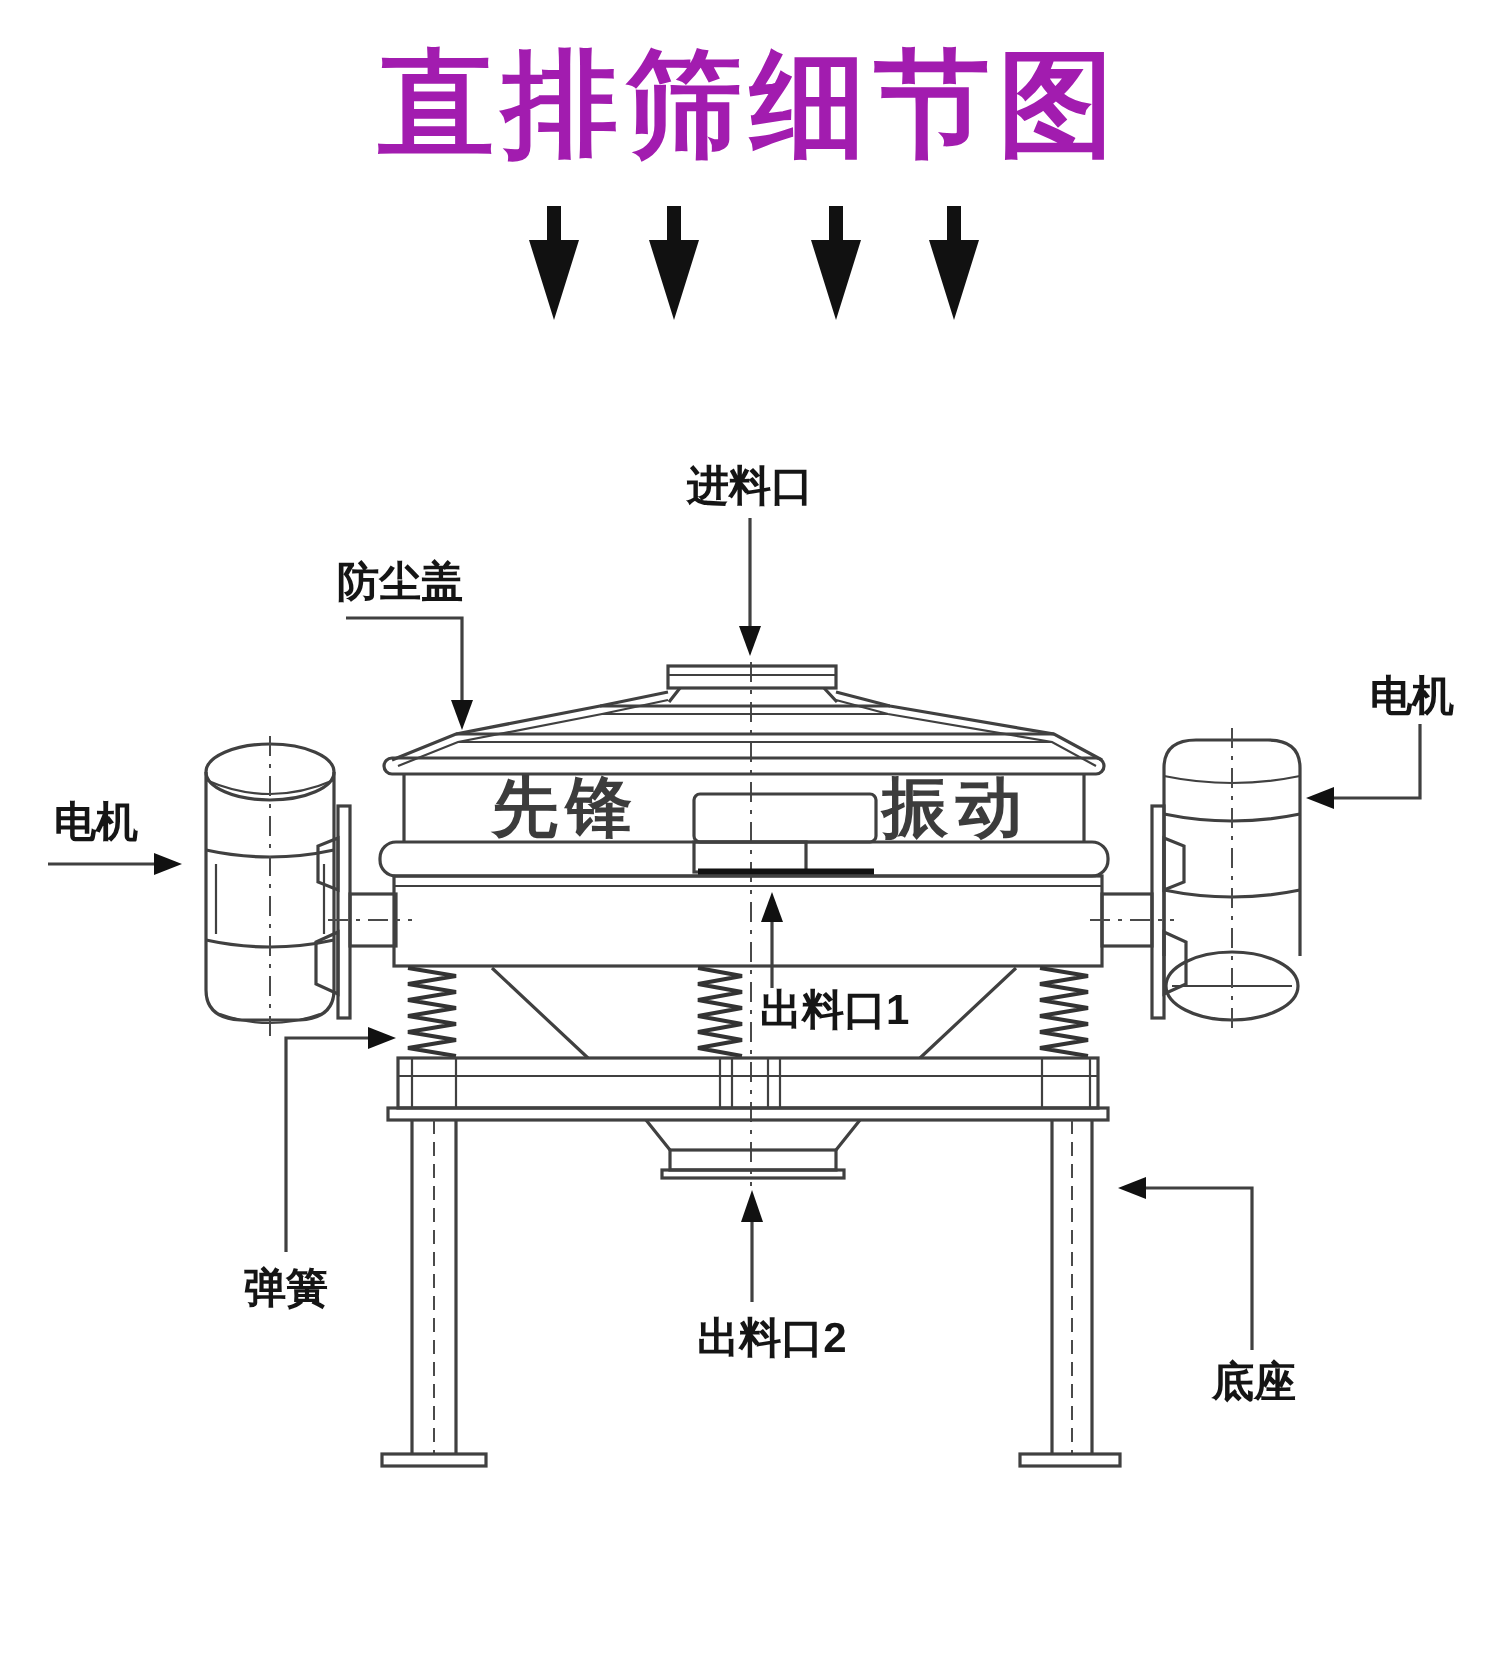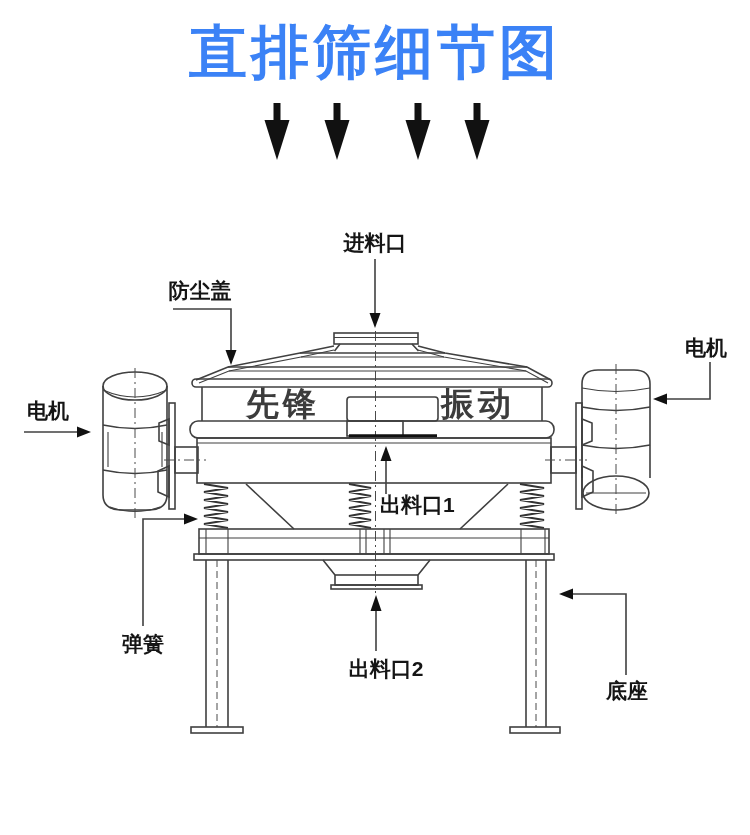--- a/index.html
+++ b/index.html
@@ -11,7 +11,7 @@
   .page-title{
     position:absolute;top:14px;left:0;width:750px;margin:0;
     text-align:center;font-size:58px;font-weight:800;
-    letter-spacing:4px;color:#3b82f6;
+    letter-spacing:4px;color:#a21caf;
   }
   svg{position:absolute;top:0;left:0;}
   .line{stroke:#404040;stroke-width:1.6;fill:none;}

